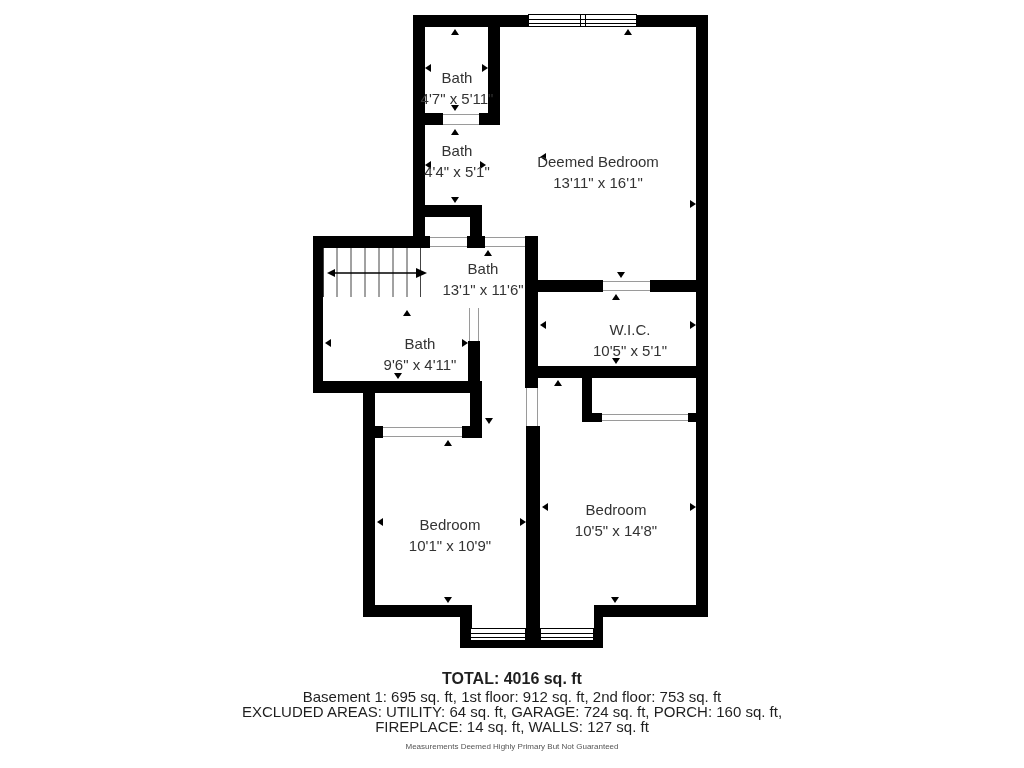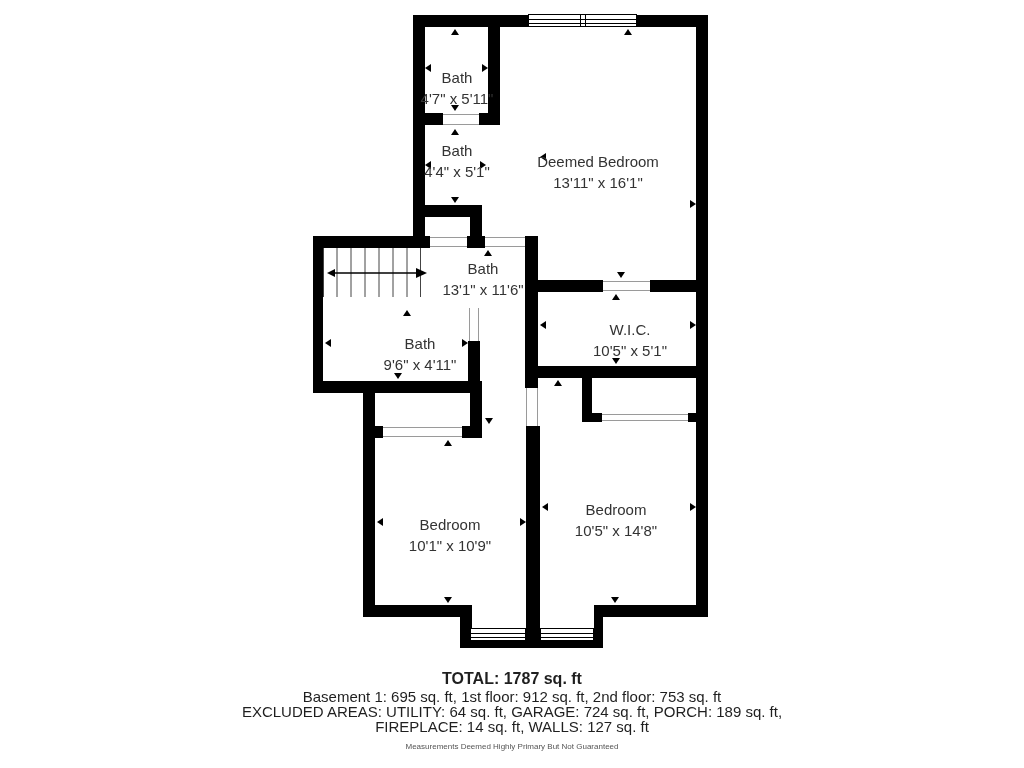--- a/index.html
+++ b/index.html
@@ -170,7 +170,7 @@
     <div>10'5" x 14'8"</div>
   </div>
 
-  <div class="fline ftotal" style="top:670px;">TOTAL: 1787 sq. ft</div>
+  <div class="fline ftotal" style="top:670px;">TOTAL: 4016 sq. ft</div>
   <div class="fline" style="top:688px;">Basement 1: 695 sq. ft, 1st floor: 912 sq. ft, 2nd floor: 753 sq. ft</div>
   <div class="fline" style="top:703px;">EXCLUDED AREAS: UTILITY: 64 sq. ft, GARAGE: 724 sq. ft, PORCH: 189 sq. ft,</div>
   <div class="fline" style="top:718px;">FIREPLACE: 14 sq. ft, WALLS: 127 sq. ft</div>

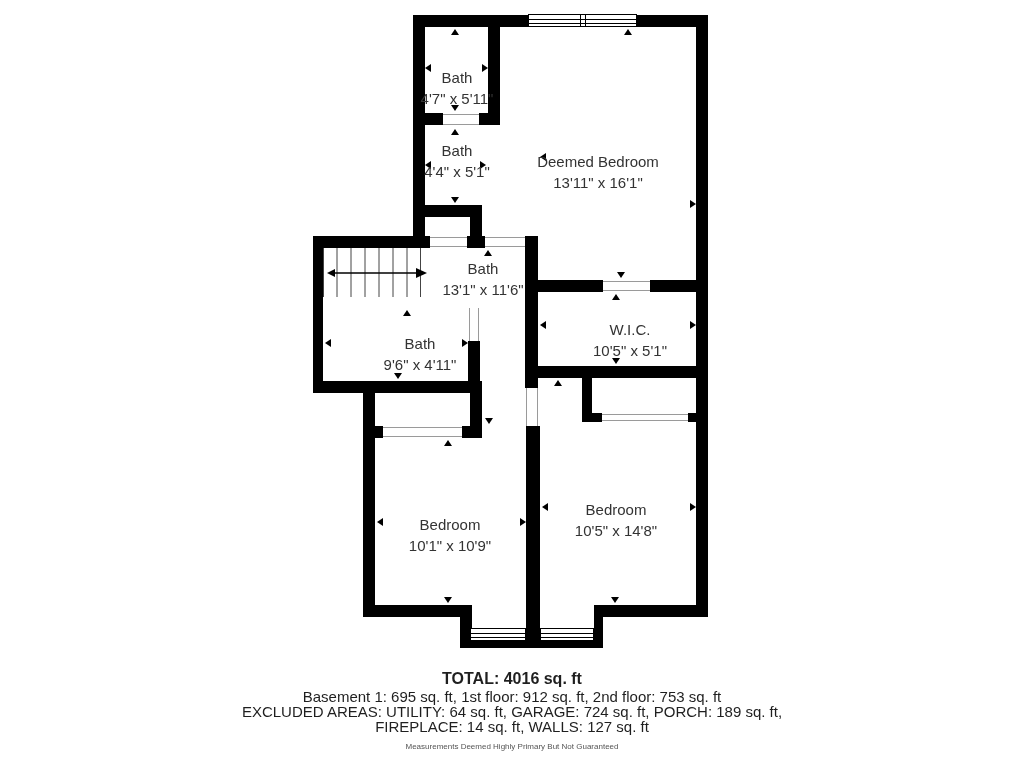--- a/index.html
+++ b/index.html
@@ -172,7 +172,7 @@
 
   <div class="fline ftotal" style="top:670px;">TOTAL: 4016 sq. ft</div>
   <div class="fline" style="top:688px;">Basement 1: 695 sq. ft, 1st floor: 912 sq. ft, 2nd floor: 753 sq. ft</div>
-  <div class="fline" style="top:703px;">EXCLUDED AREAS: UTILITY: 64 sq. ft, GARAGE: 724 sq. ft, PORCH: 189 sq. ft,</div>
+  <div class="fline" style="top:703px;">EXCLUDED AREAS: UTILITY: 64 sq. ft, GARAGE: 724 sq. ft, PORCH: 160 sq. ft,</div>
   <div class="fline" style="top:718px;">FIREPLACE: 14 sq. ft, WALLS: 127 sq. ft</div>
   <div class="fline fsmall" style="top:742px;">Measurements Deemed Highly Primary But Not Guaranteed</div>
 

